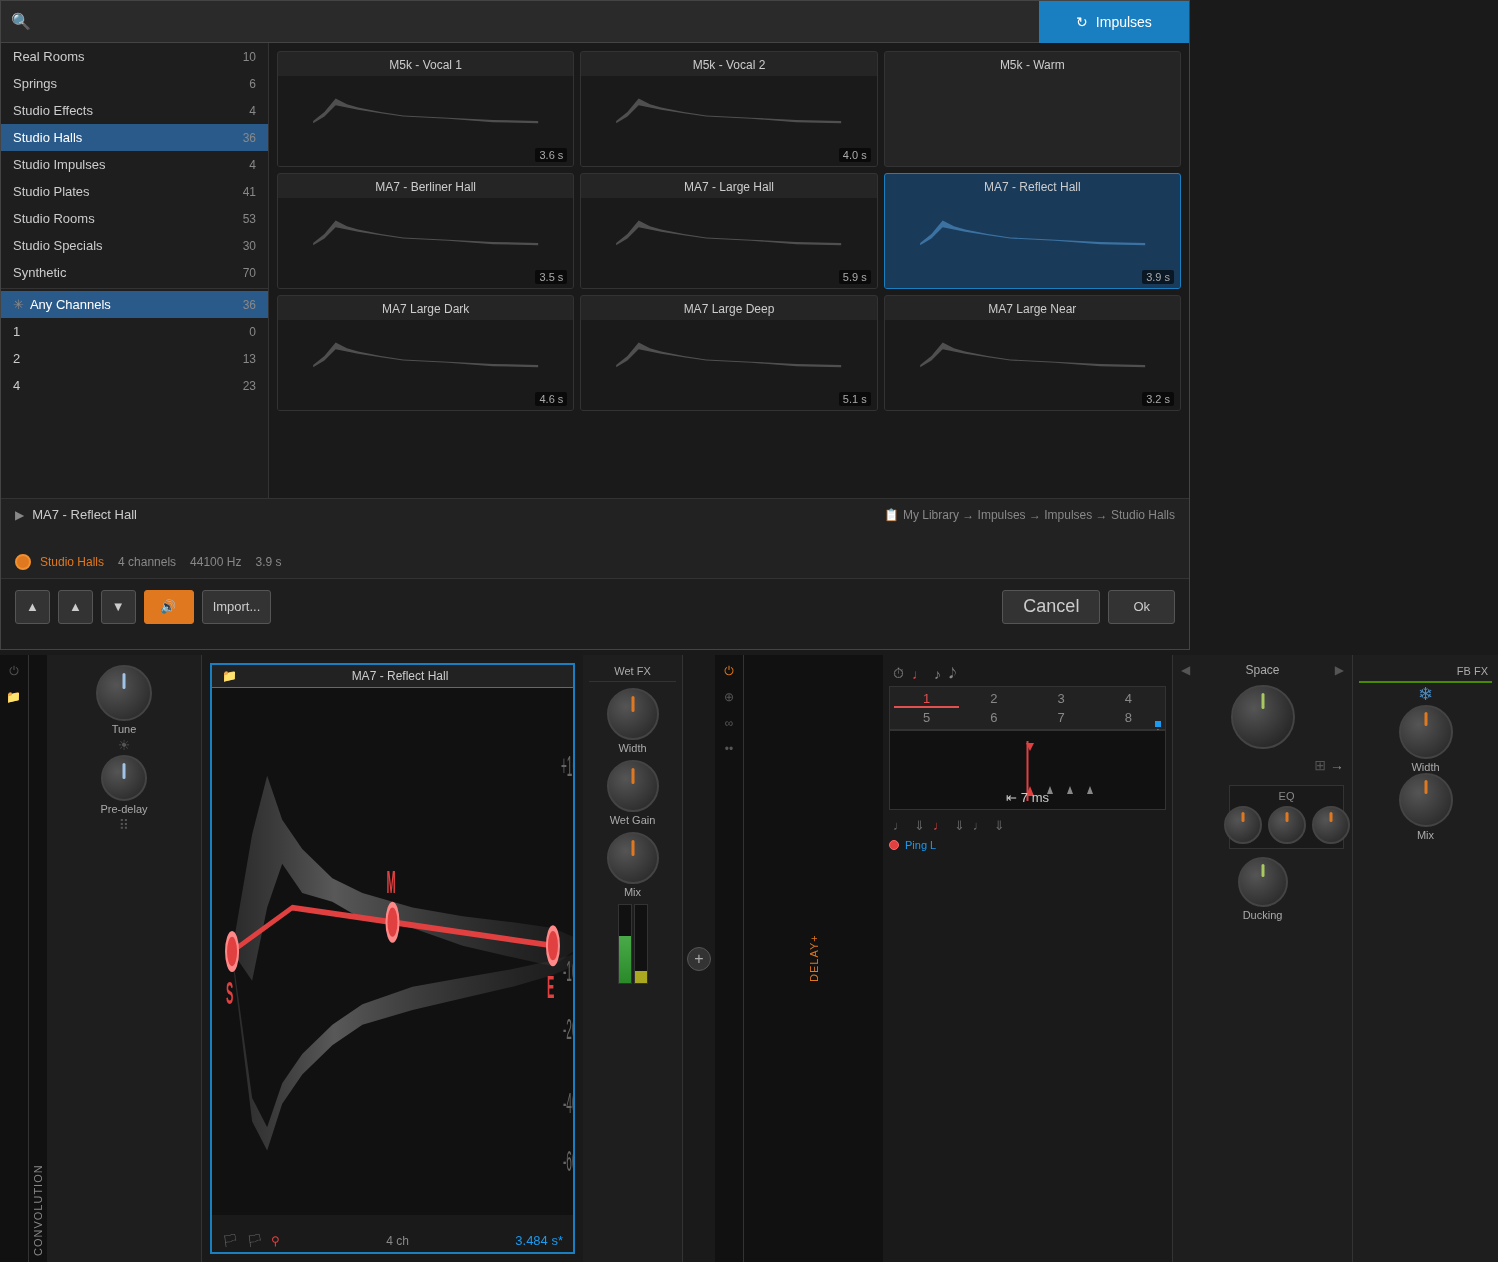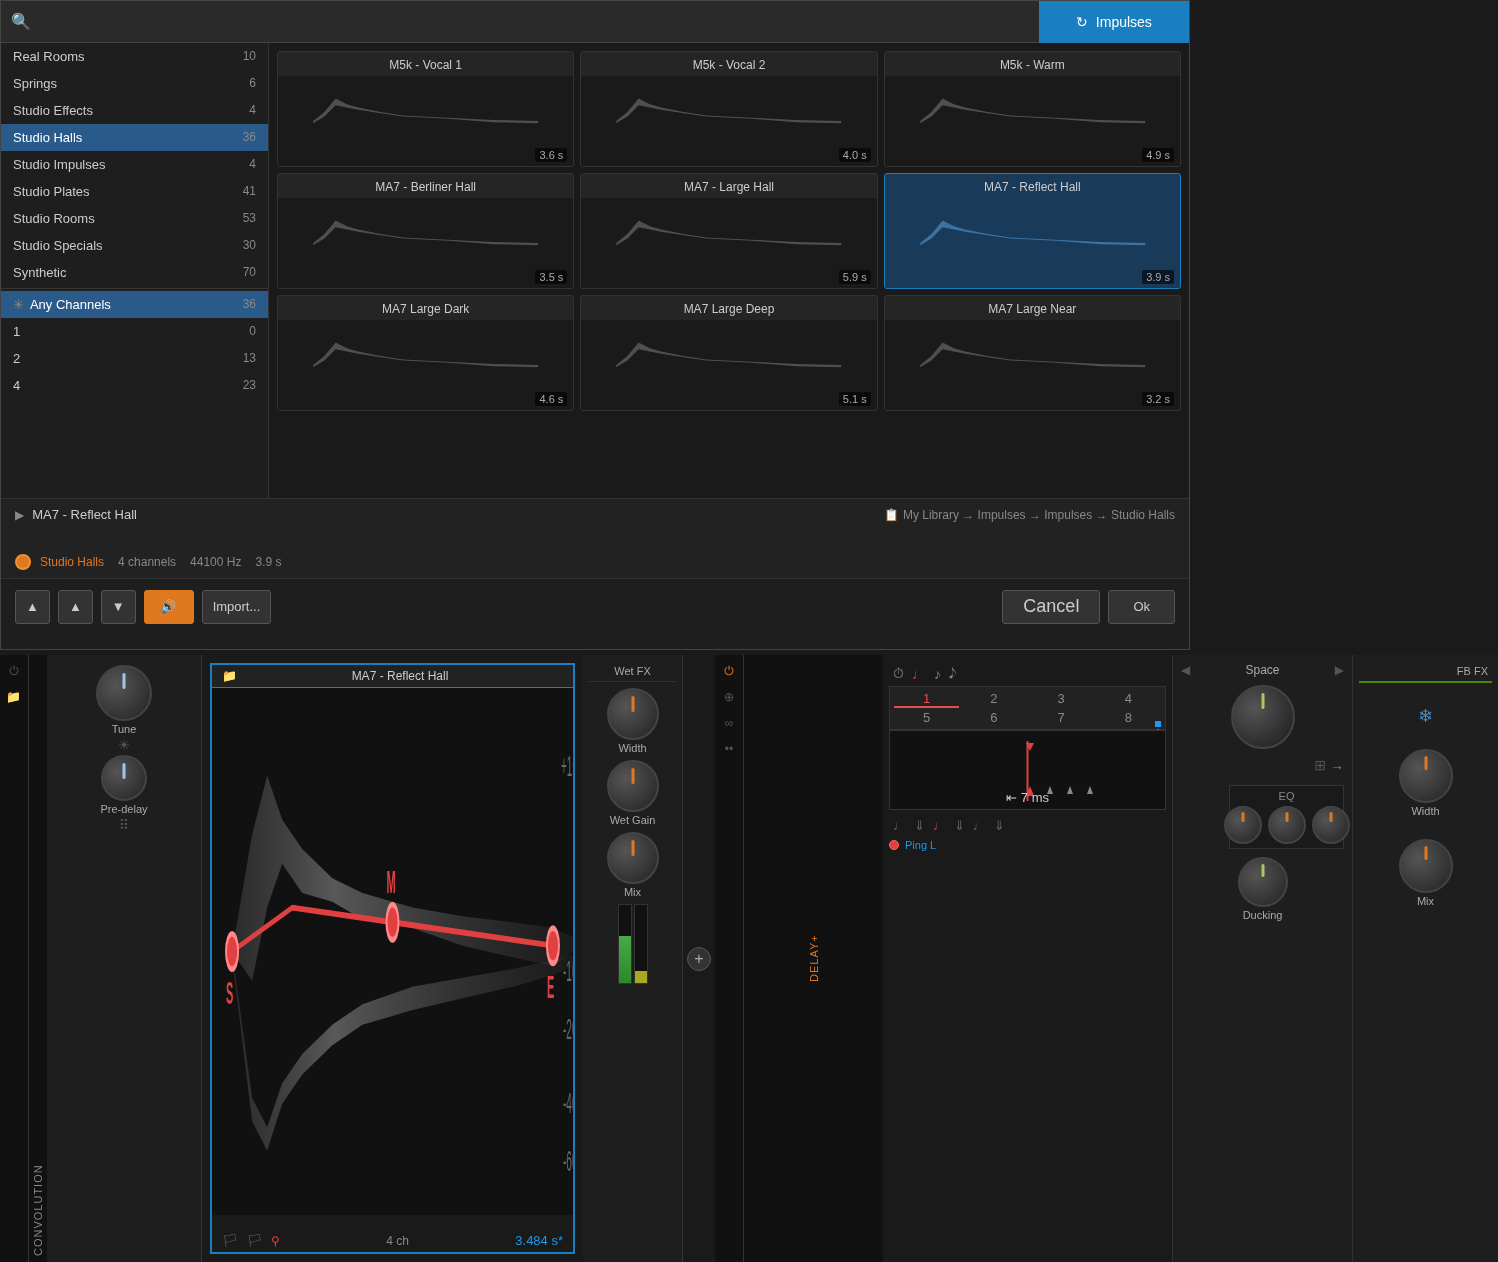--- a/index.html
+++ b/index.html
@@ -86,6 +86,7 @@
     .sidebar-item {
       display: flex;
       justify-content: space-between;
+      align-items: center;
       padding: 6px 12px;
       cursor: pointer;
       color: #ccc;

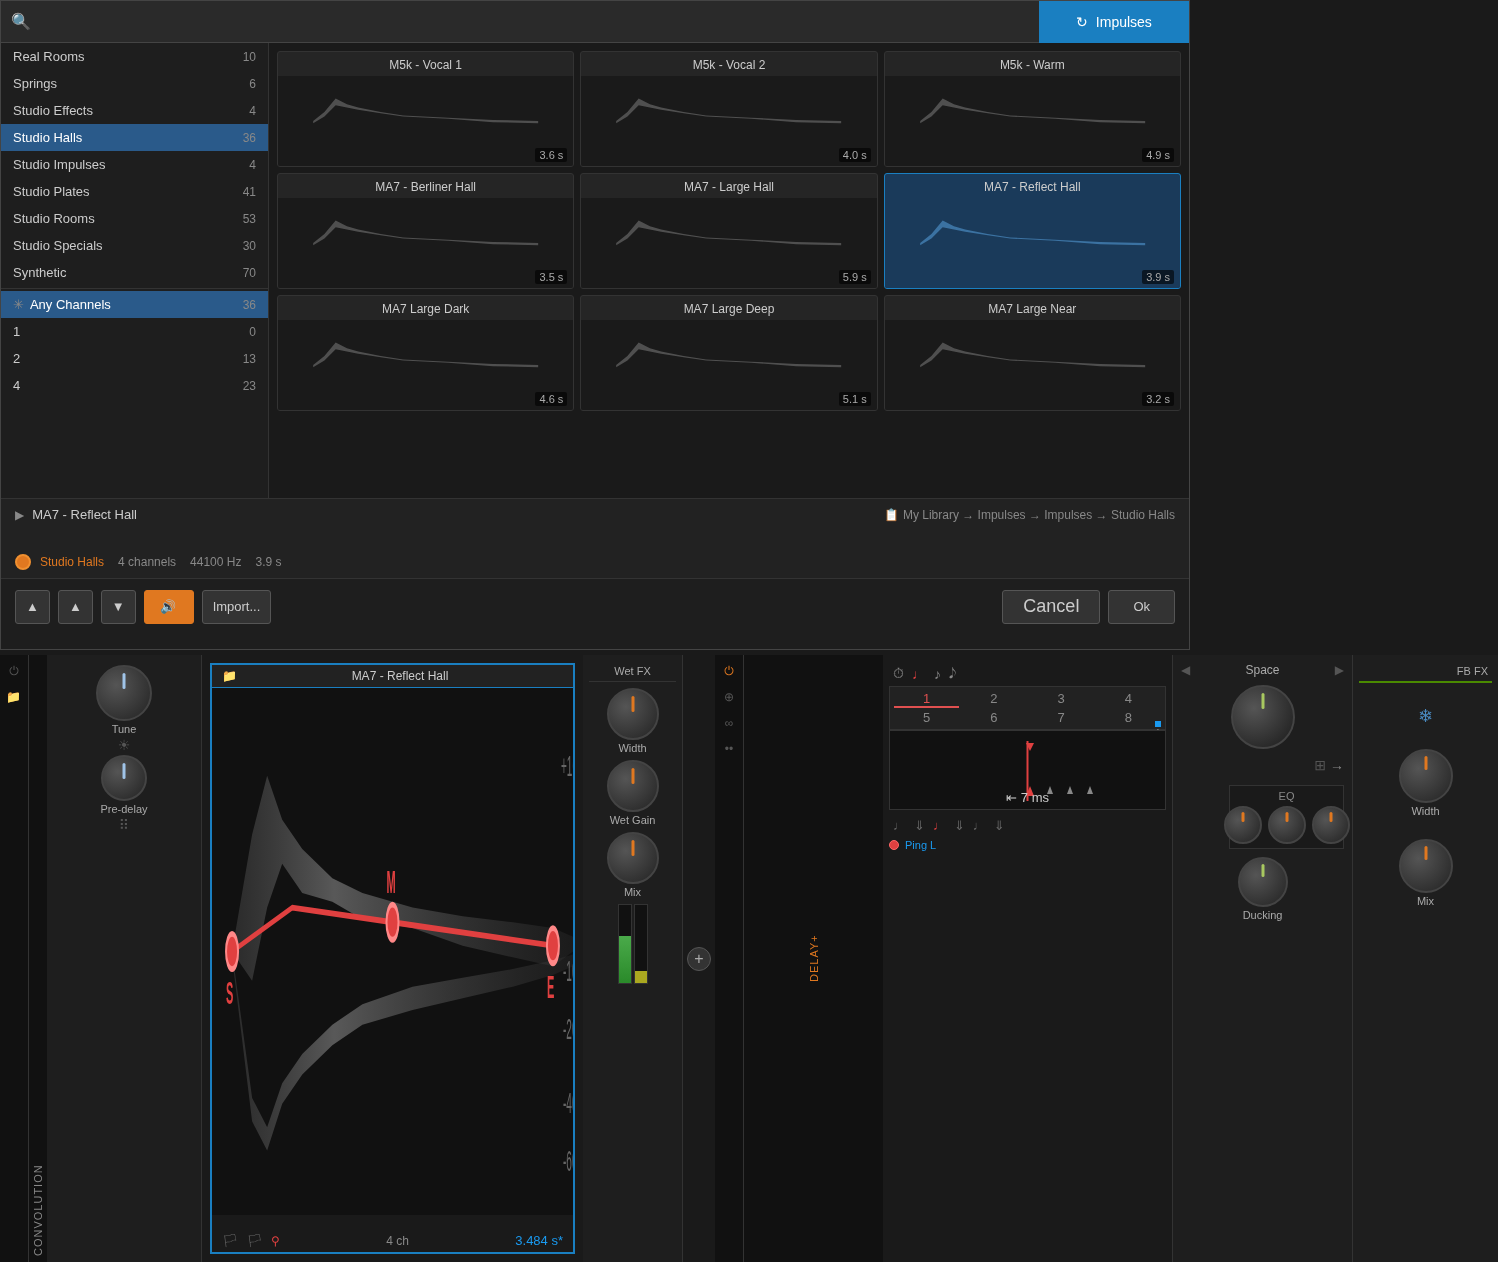--- a/index.html
+++ b/index.html
@@ -616,9 +616,6 @@
           </div>
           <div class="grid-item">
             <div class="grid-item-title">M5k - Warm</div>
-            <div class="waveform-container" style="background: rgb(26, 26, 26);"><svg width="100%" height="100%" viewBox="0 0 200 80">
-                <polygon points="0,40 10,32 20,20 30,25 40,28 60,32 80,35 120,37 160,39 200,40 200,42 160,41 120,38 80,36 60,33 40,30 30,28 20,26 10,36 0,42" fill="#666" opacity="0.7"></polygon>
-              </svg><div class="duration-badge">4.9 s</div></div>
           </div>
           <div class="grid-item">
             <div class="grid-item-title">MA7 - Berliner Hall</div>

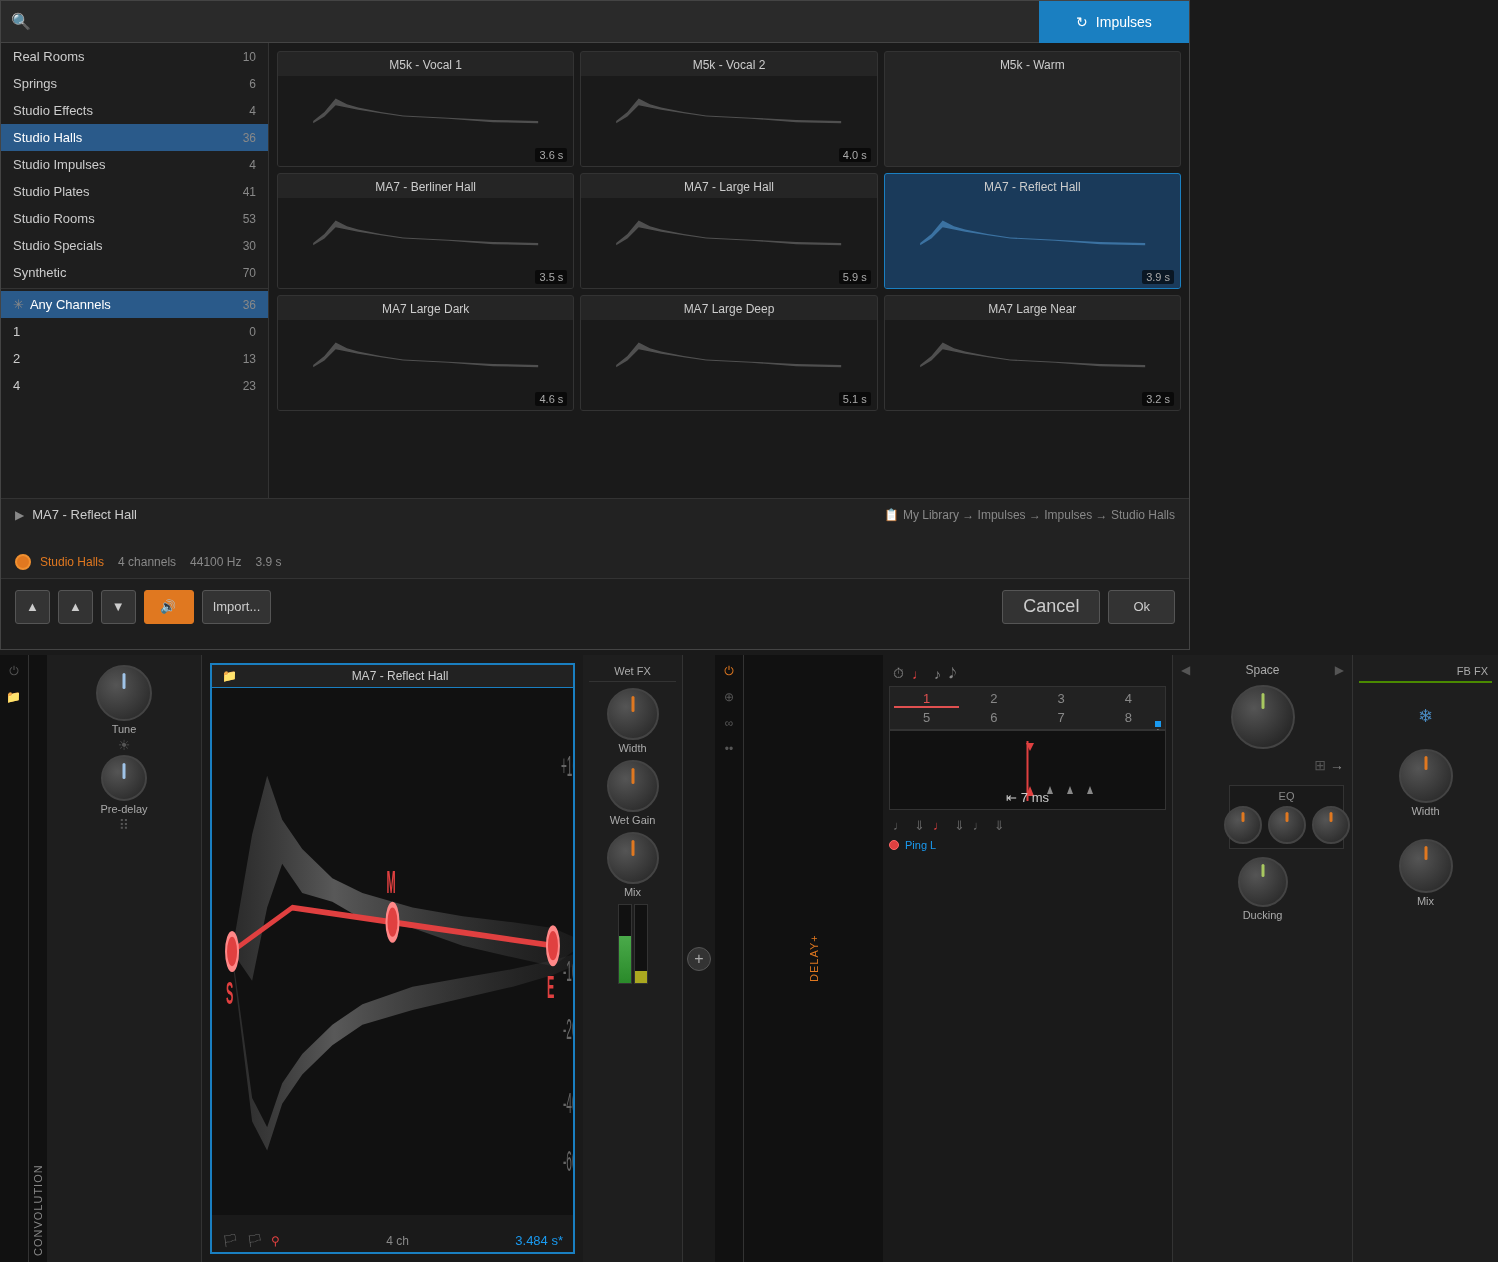--- a/index.html
+++ b/index.html
@@ -459,7 +459,7 @@
       padding: 6px;
       display: flex;
       flex-direction: column;
-      gap: 22px;
+      gap: 0;
     }
     .fb-fx-title {
       color: #aaa;

